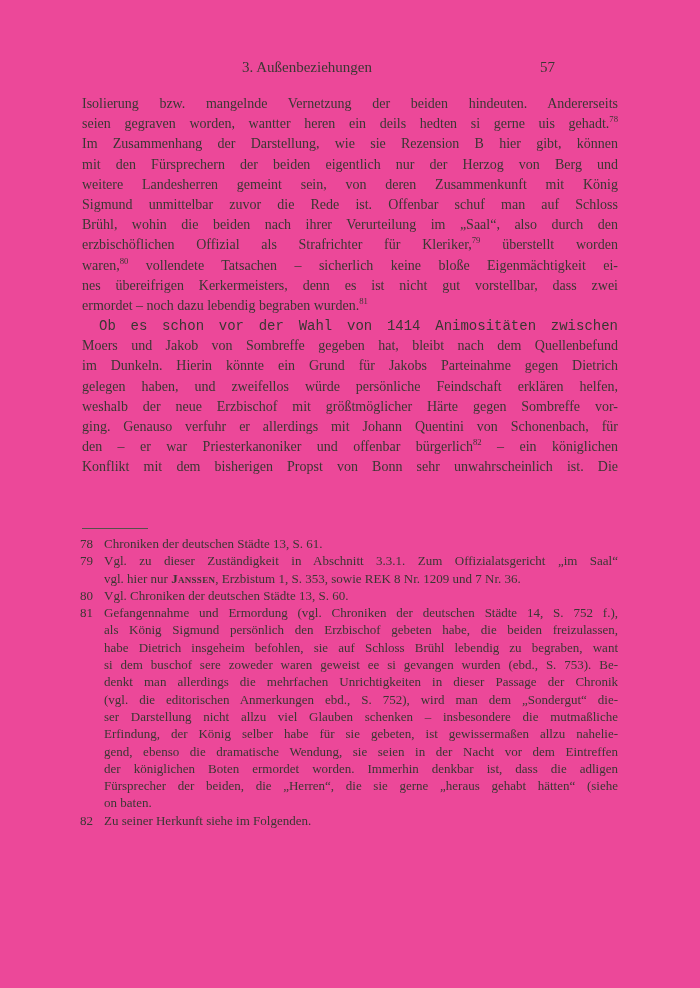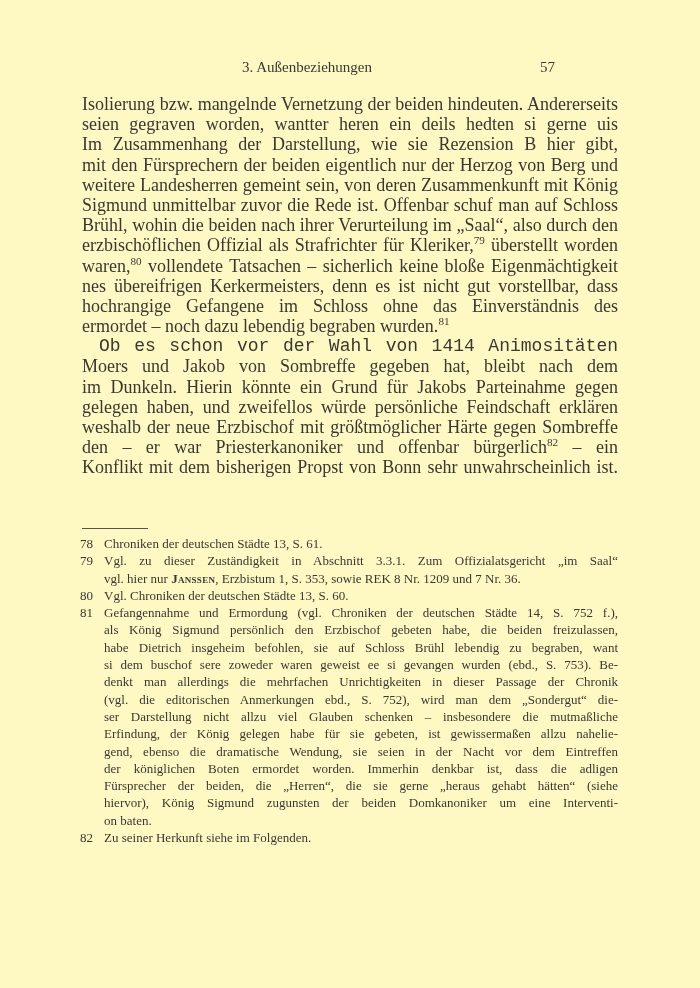--- a/index.html
+++ b/index.html
@@ -11,7 +11,7 @@
     position: relative;
     width: 700px;
     height: 988px;
-    background: #fef9c3;
+    background: #ec4899;
     color: #3a3733;
     font-family: "Liberation Serif", "DejaVu Serif", serif;
     overflow: hidden;

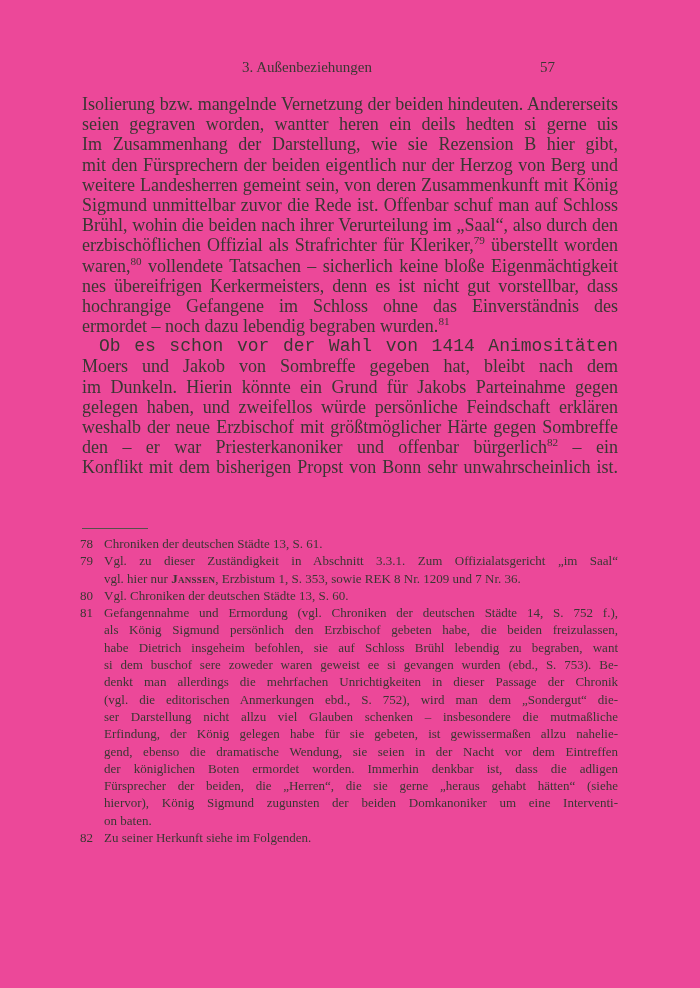--- a/index.html
+++ b/index.html
@@ -41,7 +41,7 @@
     top: 94px;
     left: 82px;
     width: 536px;
-    font-size: 18px;
+    font-size: 14px;
     line-height: 20.2px;
   }
   .body-text .line { height: 20.2px; }

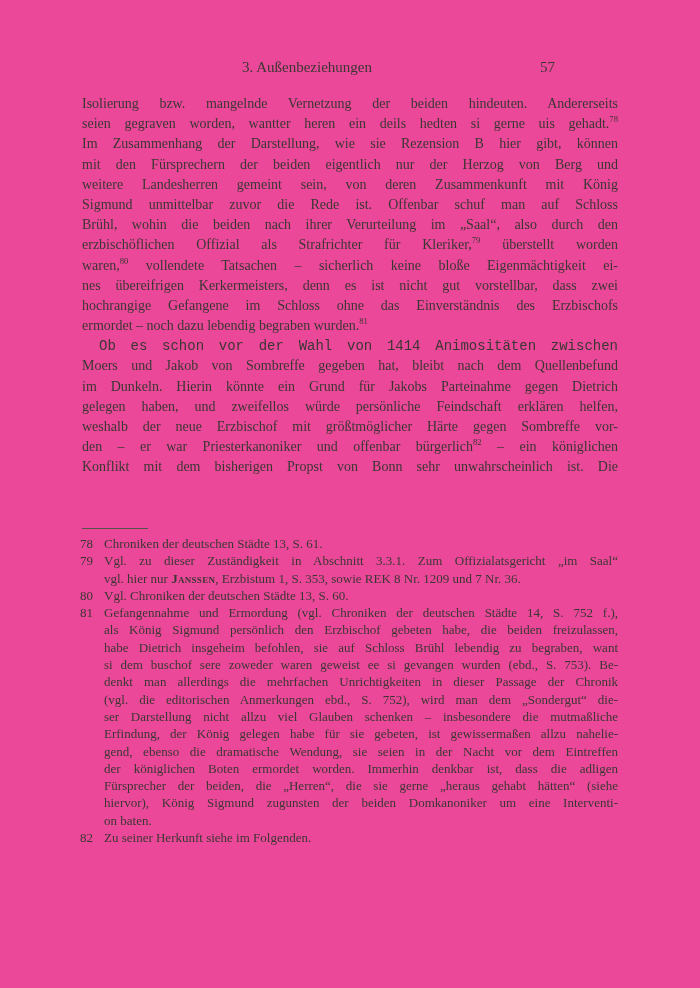--- a/index.html
+++ b/index.html
@@ -109,7 +109,6 @@
       <div class="line"><span>erzbischöflichen Offizial als Strafrichter für Kleriker,</span><span class="sup">79</span><span> überstellt worden</span></div>
       <div class="line"><span>waren,</span><span class="sup">80</span><span> vollendete Tatsachen – sicherlich keine bloße Eigenmächtigkeit ei-</span></div>
       <div class="line"><span>nes übereifrigen Kerkermeisters, denn es ist nicht gut vorstellbar, dass zwei</span></div>
-      <div class="line"><span>hochrangige Gefangene im Schloss ohne das Einverständnis des Erzbischofs</span></div>
       <div class="line last"><span>ermordet – noch dazu lebendig begraben wurden.</span><span class="sup">81</span></div>
       <div class="line indent"><span>Ob es schon vor der Wahl von 1414 Animositäten zwischen Dietrich von</span></div>
       <div class="line"><span>Moers und Jakob von Sombreffe gegeben hat, bleibt nach dem Quellenbefund</span></div>

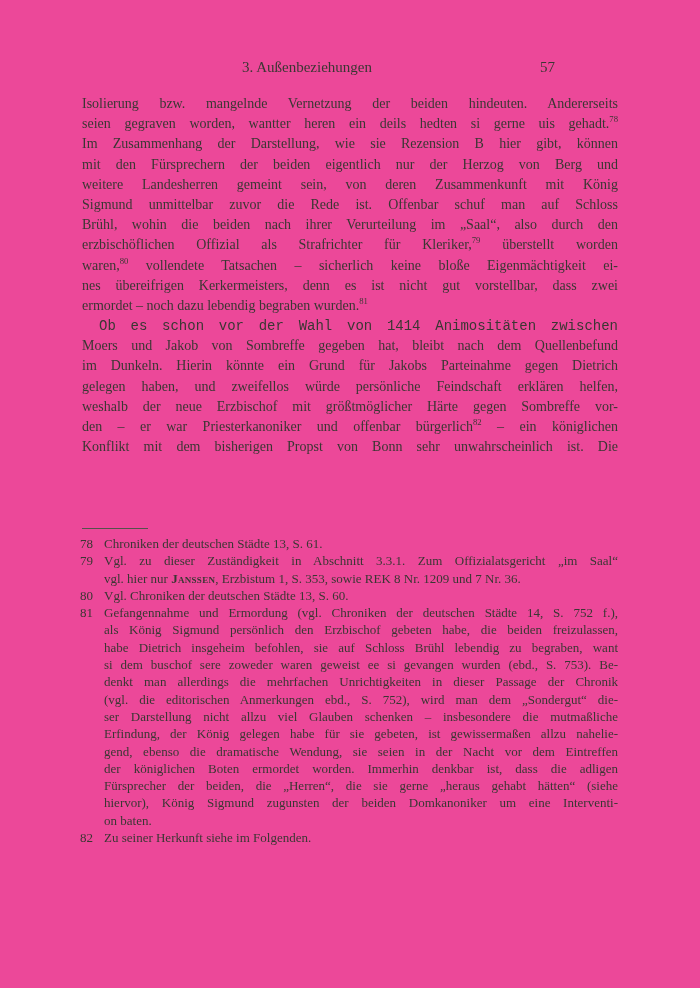--- a/index.html
+++ b/index.html
@@ -115,6 +115,7 @@
       <div class="line"><span>im Dunkeln. Hierin könnte ein Grund für Jakobs Parteinahme gegen Dietrich</span></div>
       <div class="line"><span>gelegen haben, und zweifellos würde persönliche Feindschaft erklären helfen,</span></div>
       <div class="line"><span>weshalb der neue Erzbischof mit größtmöglicher Härte gegen Sombreffe vor-</span></div>
+      <div class="line"><span>ging. Genauso verfuhr er allerdings mit Johann Quentini von Schonenbach, für</span></div>
       <div class="line"><span>den – er war Priesterkanoniker und offenbar bürgerlich</span><span class="sup">82</span><span> – ein königlichen</span></div>
       <div class="line"><span>Konflikt mit dem bisherigen Propst von Bonn sehr unwahrscheinlich ist. Die</span></div>
     </div>

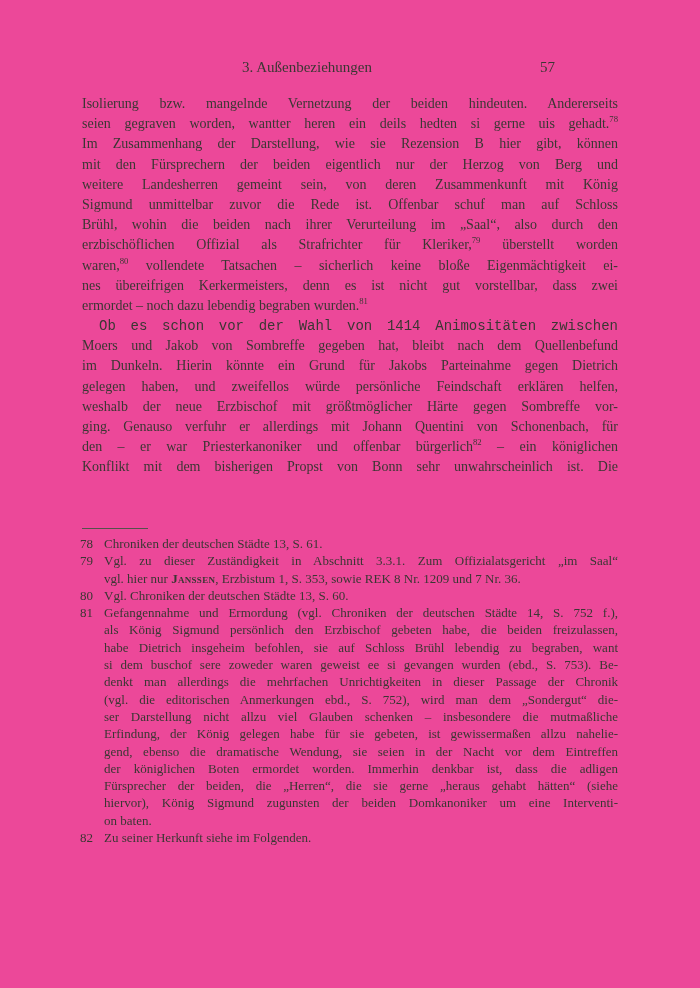--- a/index.html
+++ b/index.html
@@ -145,7 +145,7 @@
         <div class="line"><span>denkt man allerdings die mehrfachen Unrichtigkeiten in dieser Passage der Chronik</span></div>
         <div class="line"><span>(vgl. die editorischen Anmerkungen ebd., S. 752), wird man dem „Sondergut“ die-</span></div>
         <div class="line"><span>ser Darstellung nicht allzu viel Glauben schenken – insbesondere die mutmaßliche</span></div>
-        <div class="line"><span>Erfindung, der König gelegen habe für sie gebeten, ist gewissermaßen allzu nahelie-</span></div>
+        <div class="line"><span>Erfindung, der König selber habe für sie gebeten, ist gewissermaßen allzu nahelie-</span></div>
         <div class="line"><span>gend, ebenso die dramatische Wendung, sie seien in der Nacht vor dem Eintreffen</span></div>
         <div class="line"><span>der königlichen Boten ermordet worden. Immerhin denkbar ist, dass die adligen</span></div>
         <div class="line"><span>Fürsprecher der beiden, die „Herren“, die sie gerne „heraus gehabt hätten“ (siehe</span></div>

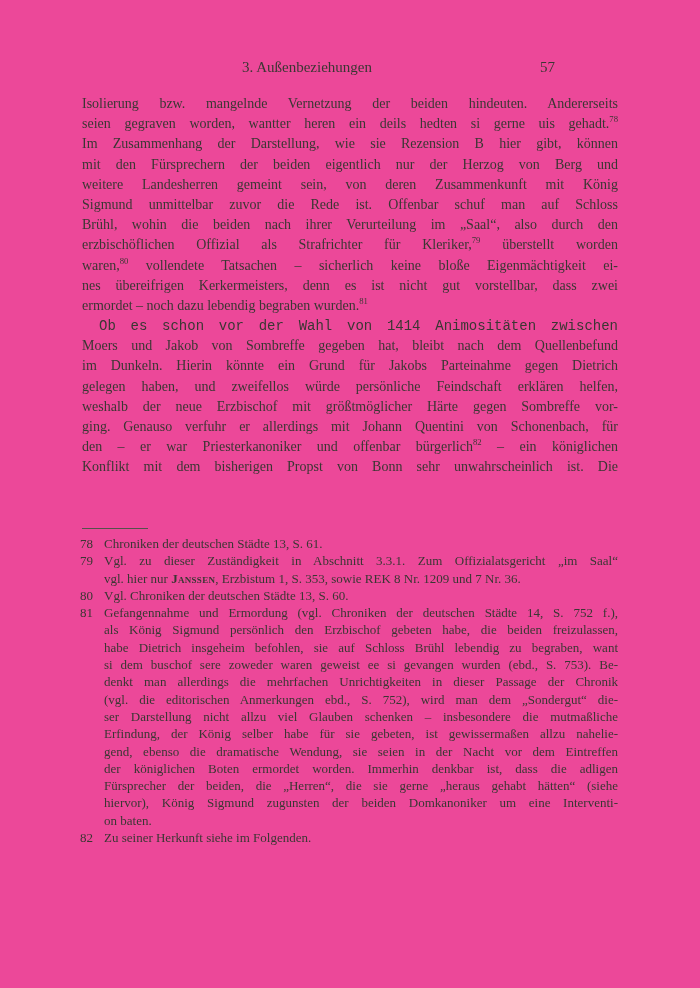--- a/index.html
+++ b/index.html
@@ -149,7 +149,6 @@
         <div class="line"><span>gend, ebenso die dramatische Wendung, sie seien in der Nacht vor dem Eintreffen</span></div>
         <div class="line"><span>der königlichen Boten ermordet worden. Immerhin denkbar ist, dass die adligen</span></div>
         <div class="line"><span>Fürsprecher der beiden, die „Herren“, die sie gerne „heraus gehabt hätten“ (siehe</span></div>
-        <div class="line"><span>hiervor), König Sigmund zugunsten der beiden Domkanoniker um eine Interventi-</span></div>
         <div class="line last"><span>on baten.</span></div>
       </div>
       <div class="footnote">

